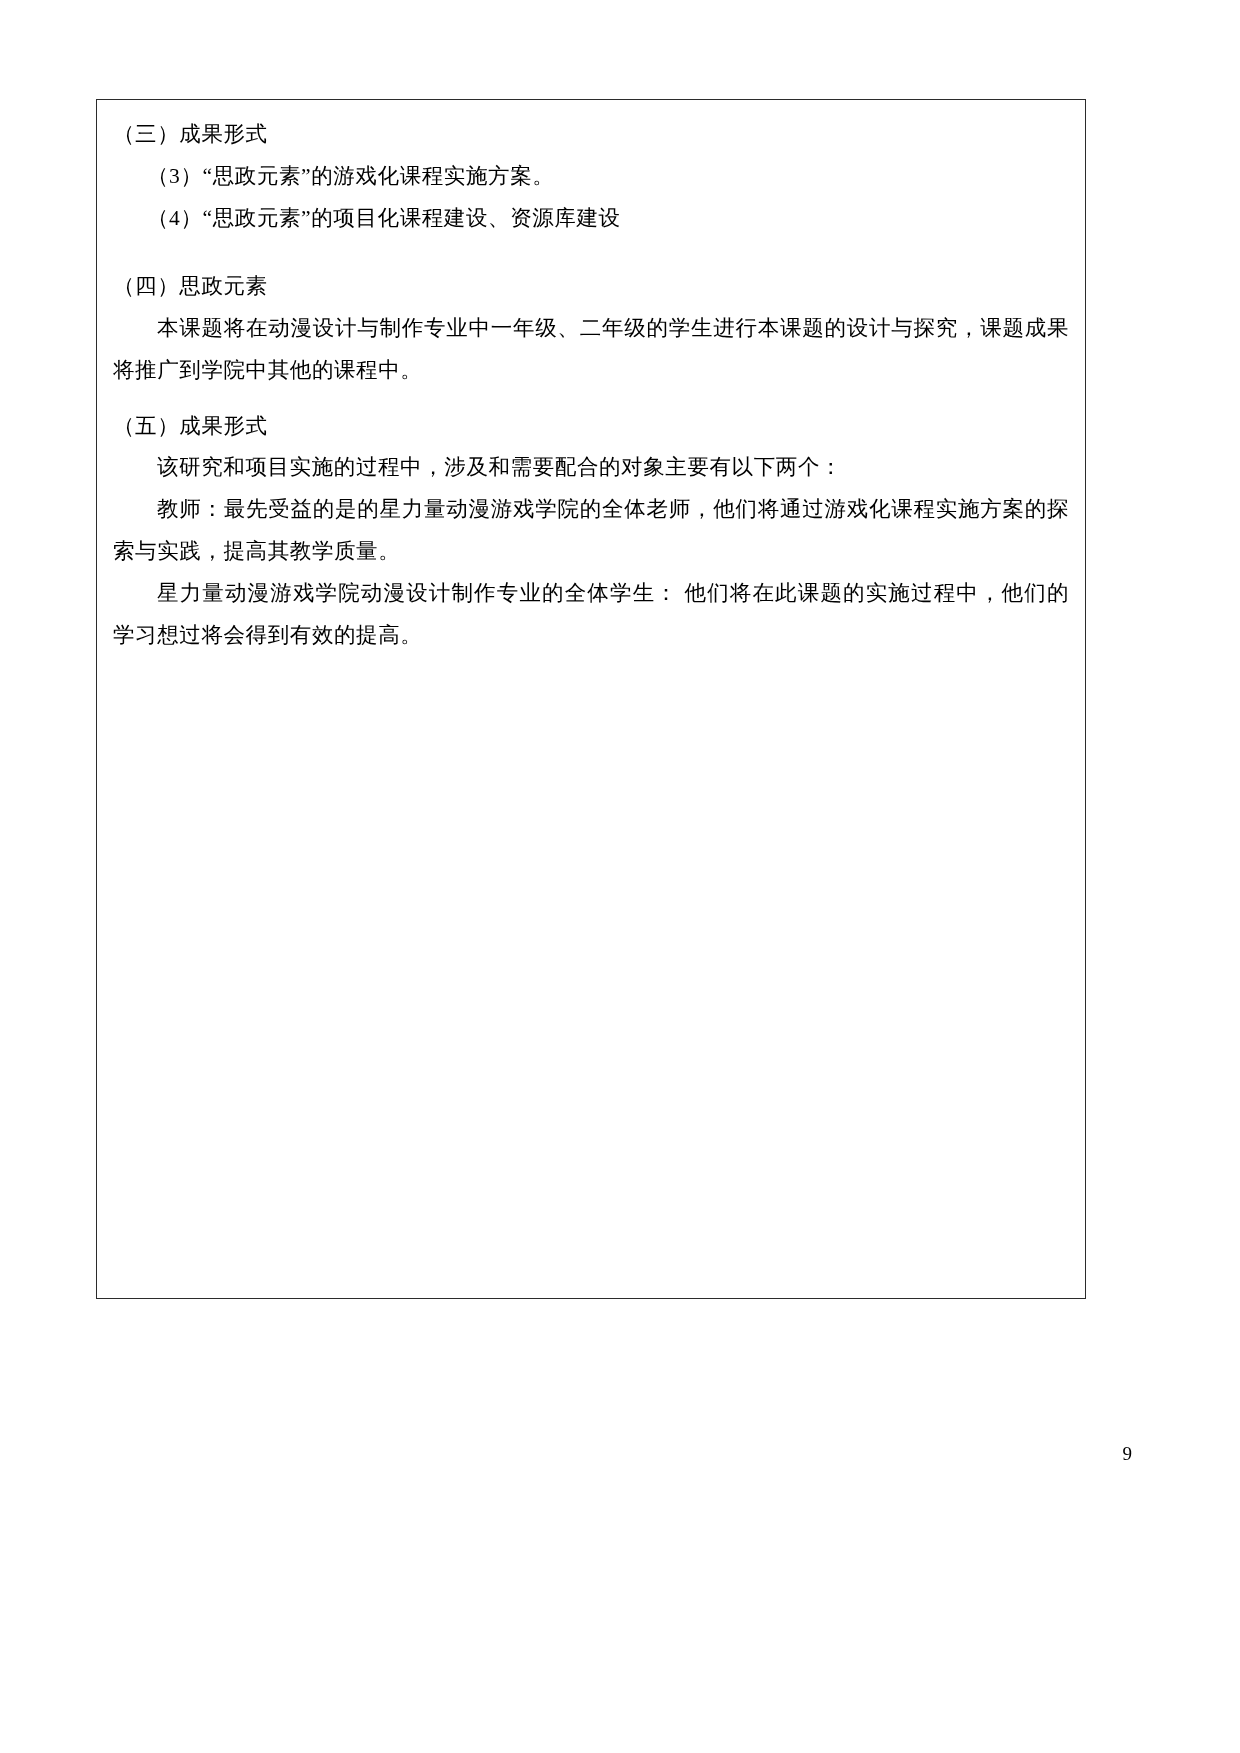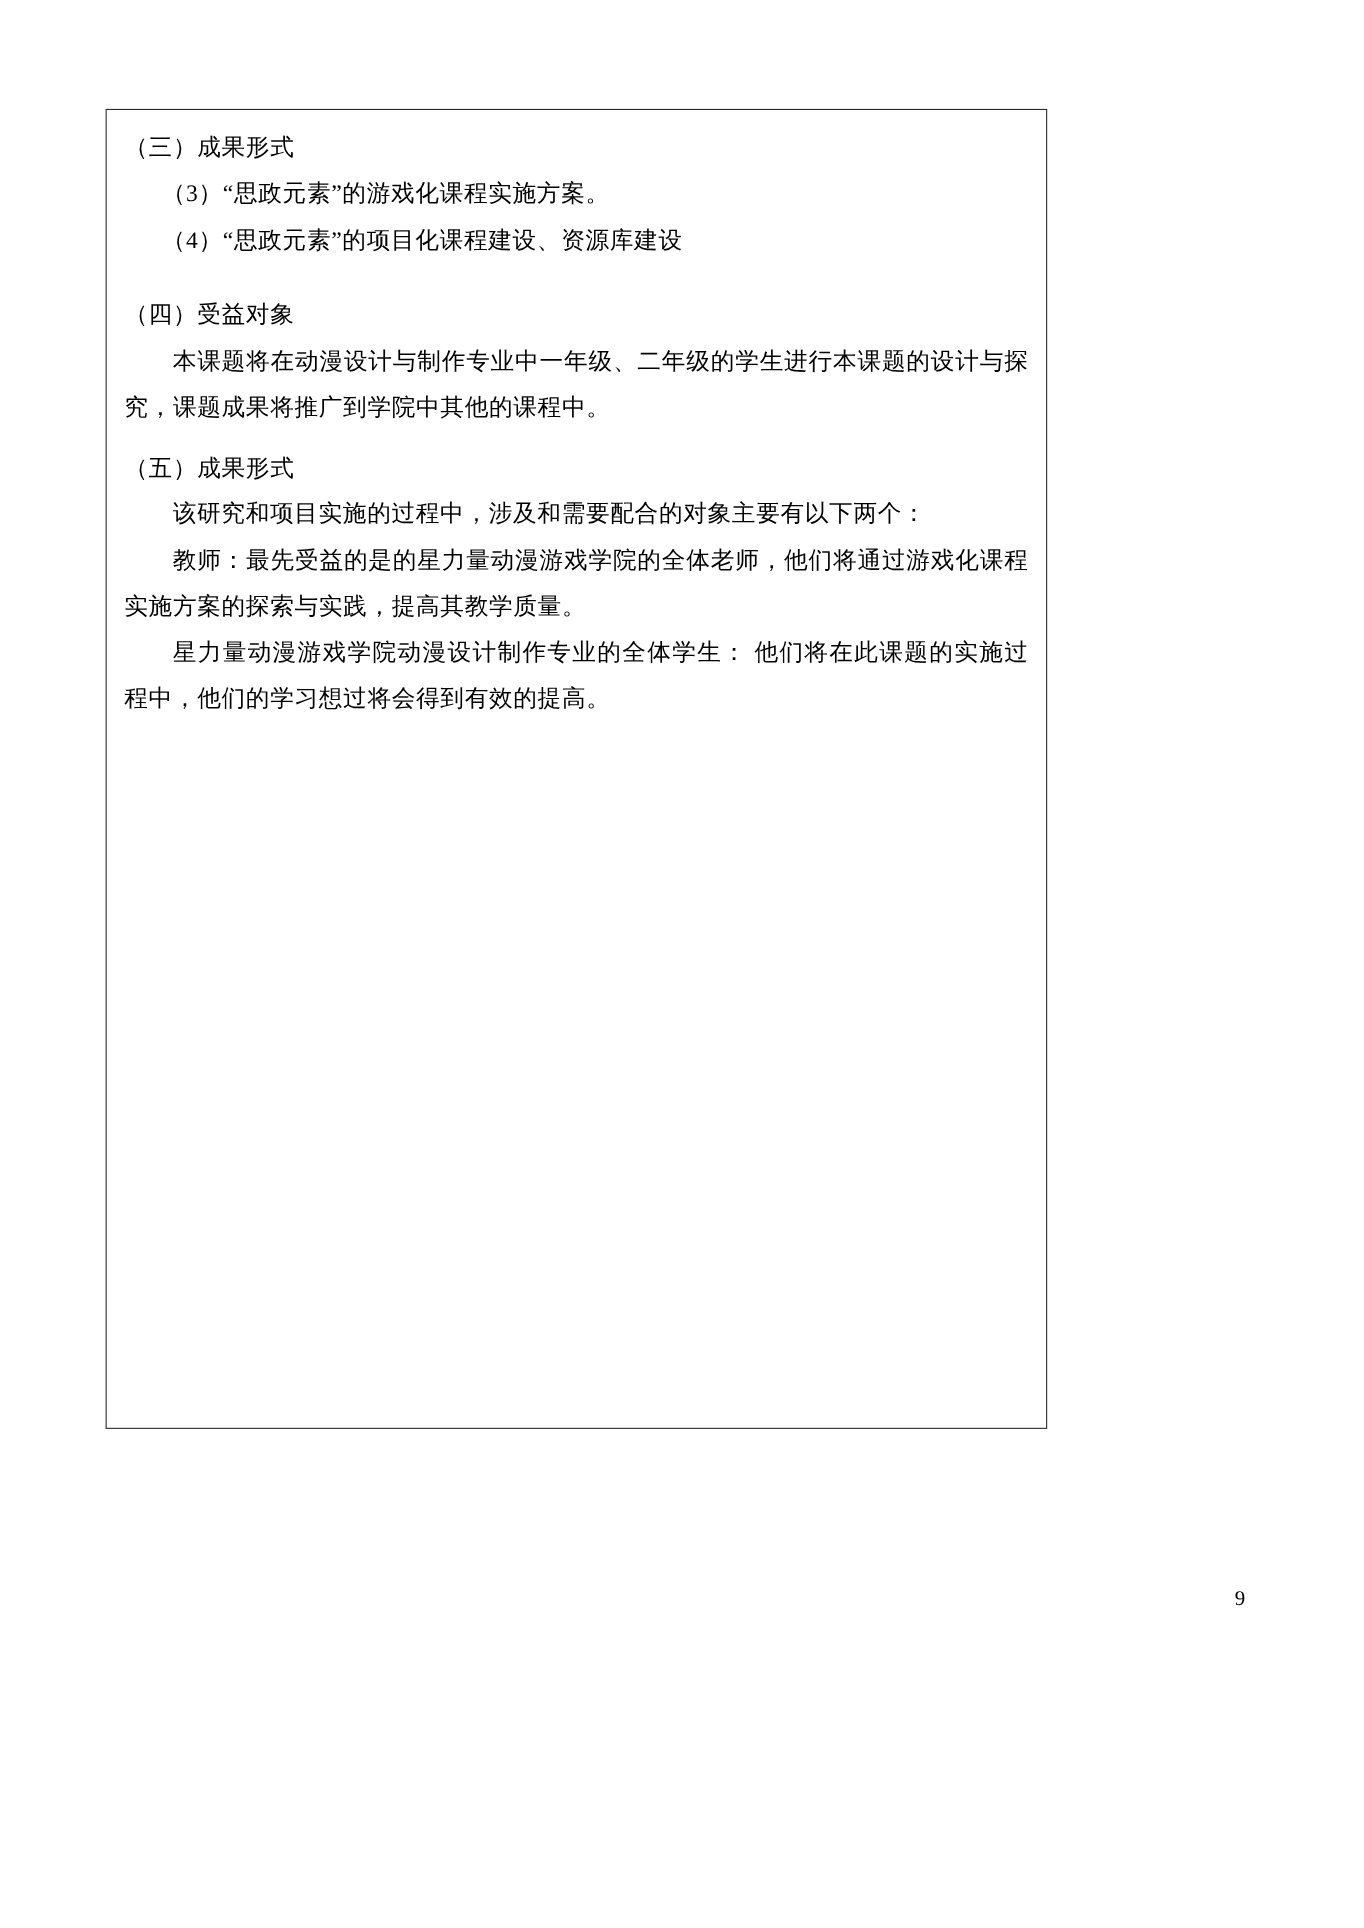--- a/index.html
+++ b/index.html
@@ -24,7 +24,7 @@
     position: absolute;
     left: 96px;
     top: 99px;
-    width: 856px;
+    width: 990px;
     height: 1200px;
     border: 1px solid #2b2b2b;
     box-sizing: border-box;

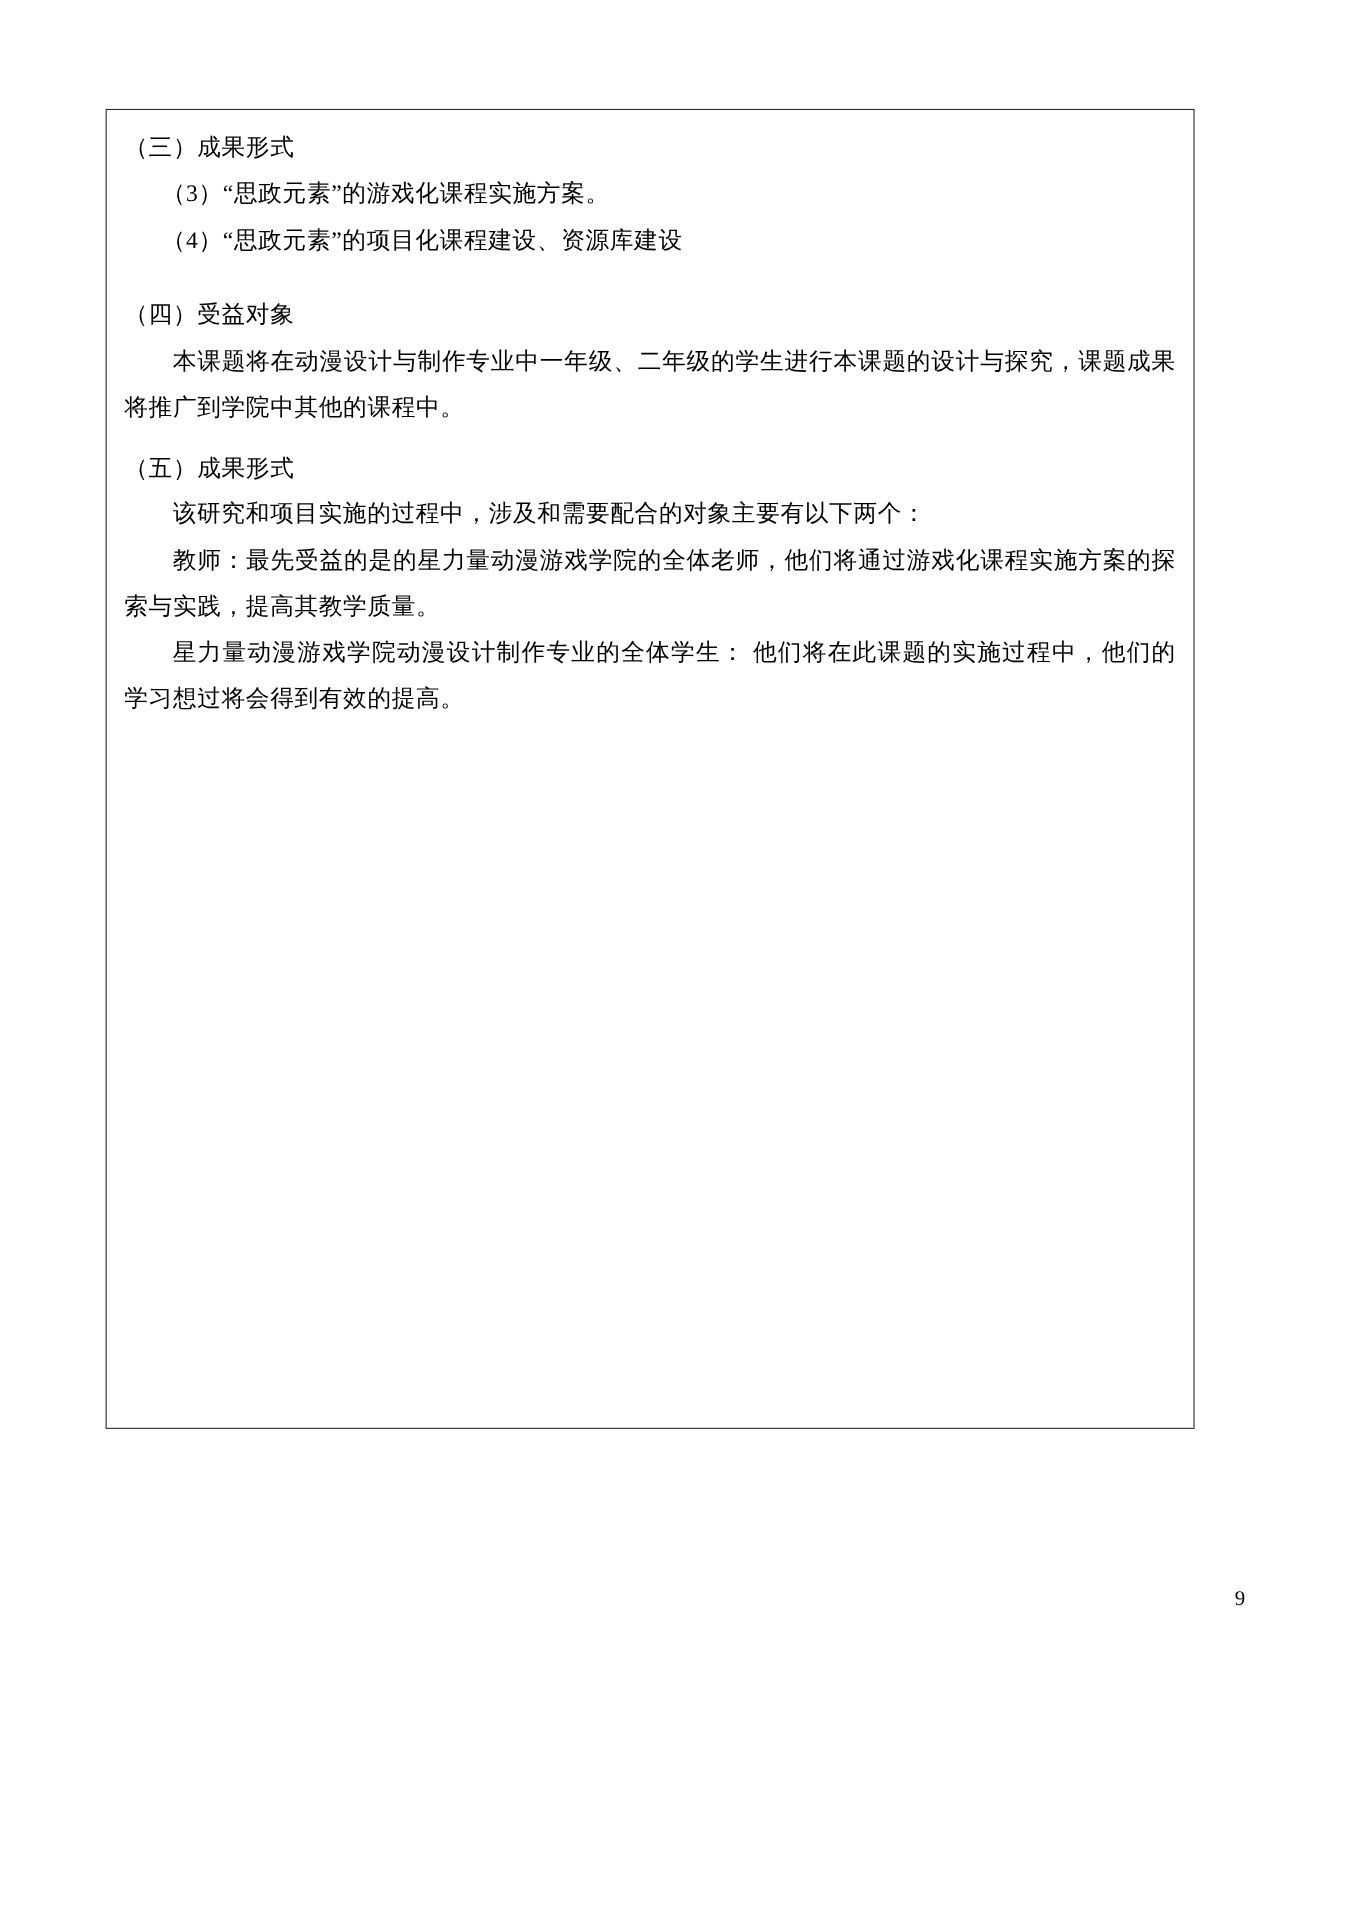--- a/index.html
+++ b/index.html
@@ -82,7 +82,7 @@
 
       <div class="gap-md"></div>
 
-      <p class="head">（四）受益对象</p>
+      <p class="head">（四）思政元素</p>
 
       <p class="para indent">本课题将在动漫设计与制作专业中一年级、二年级的学生进行本课题的设计与探究，课题成果将推广到学院中其他的课程中。</p>
 

